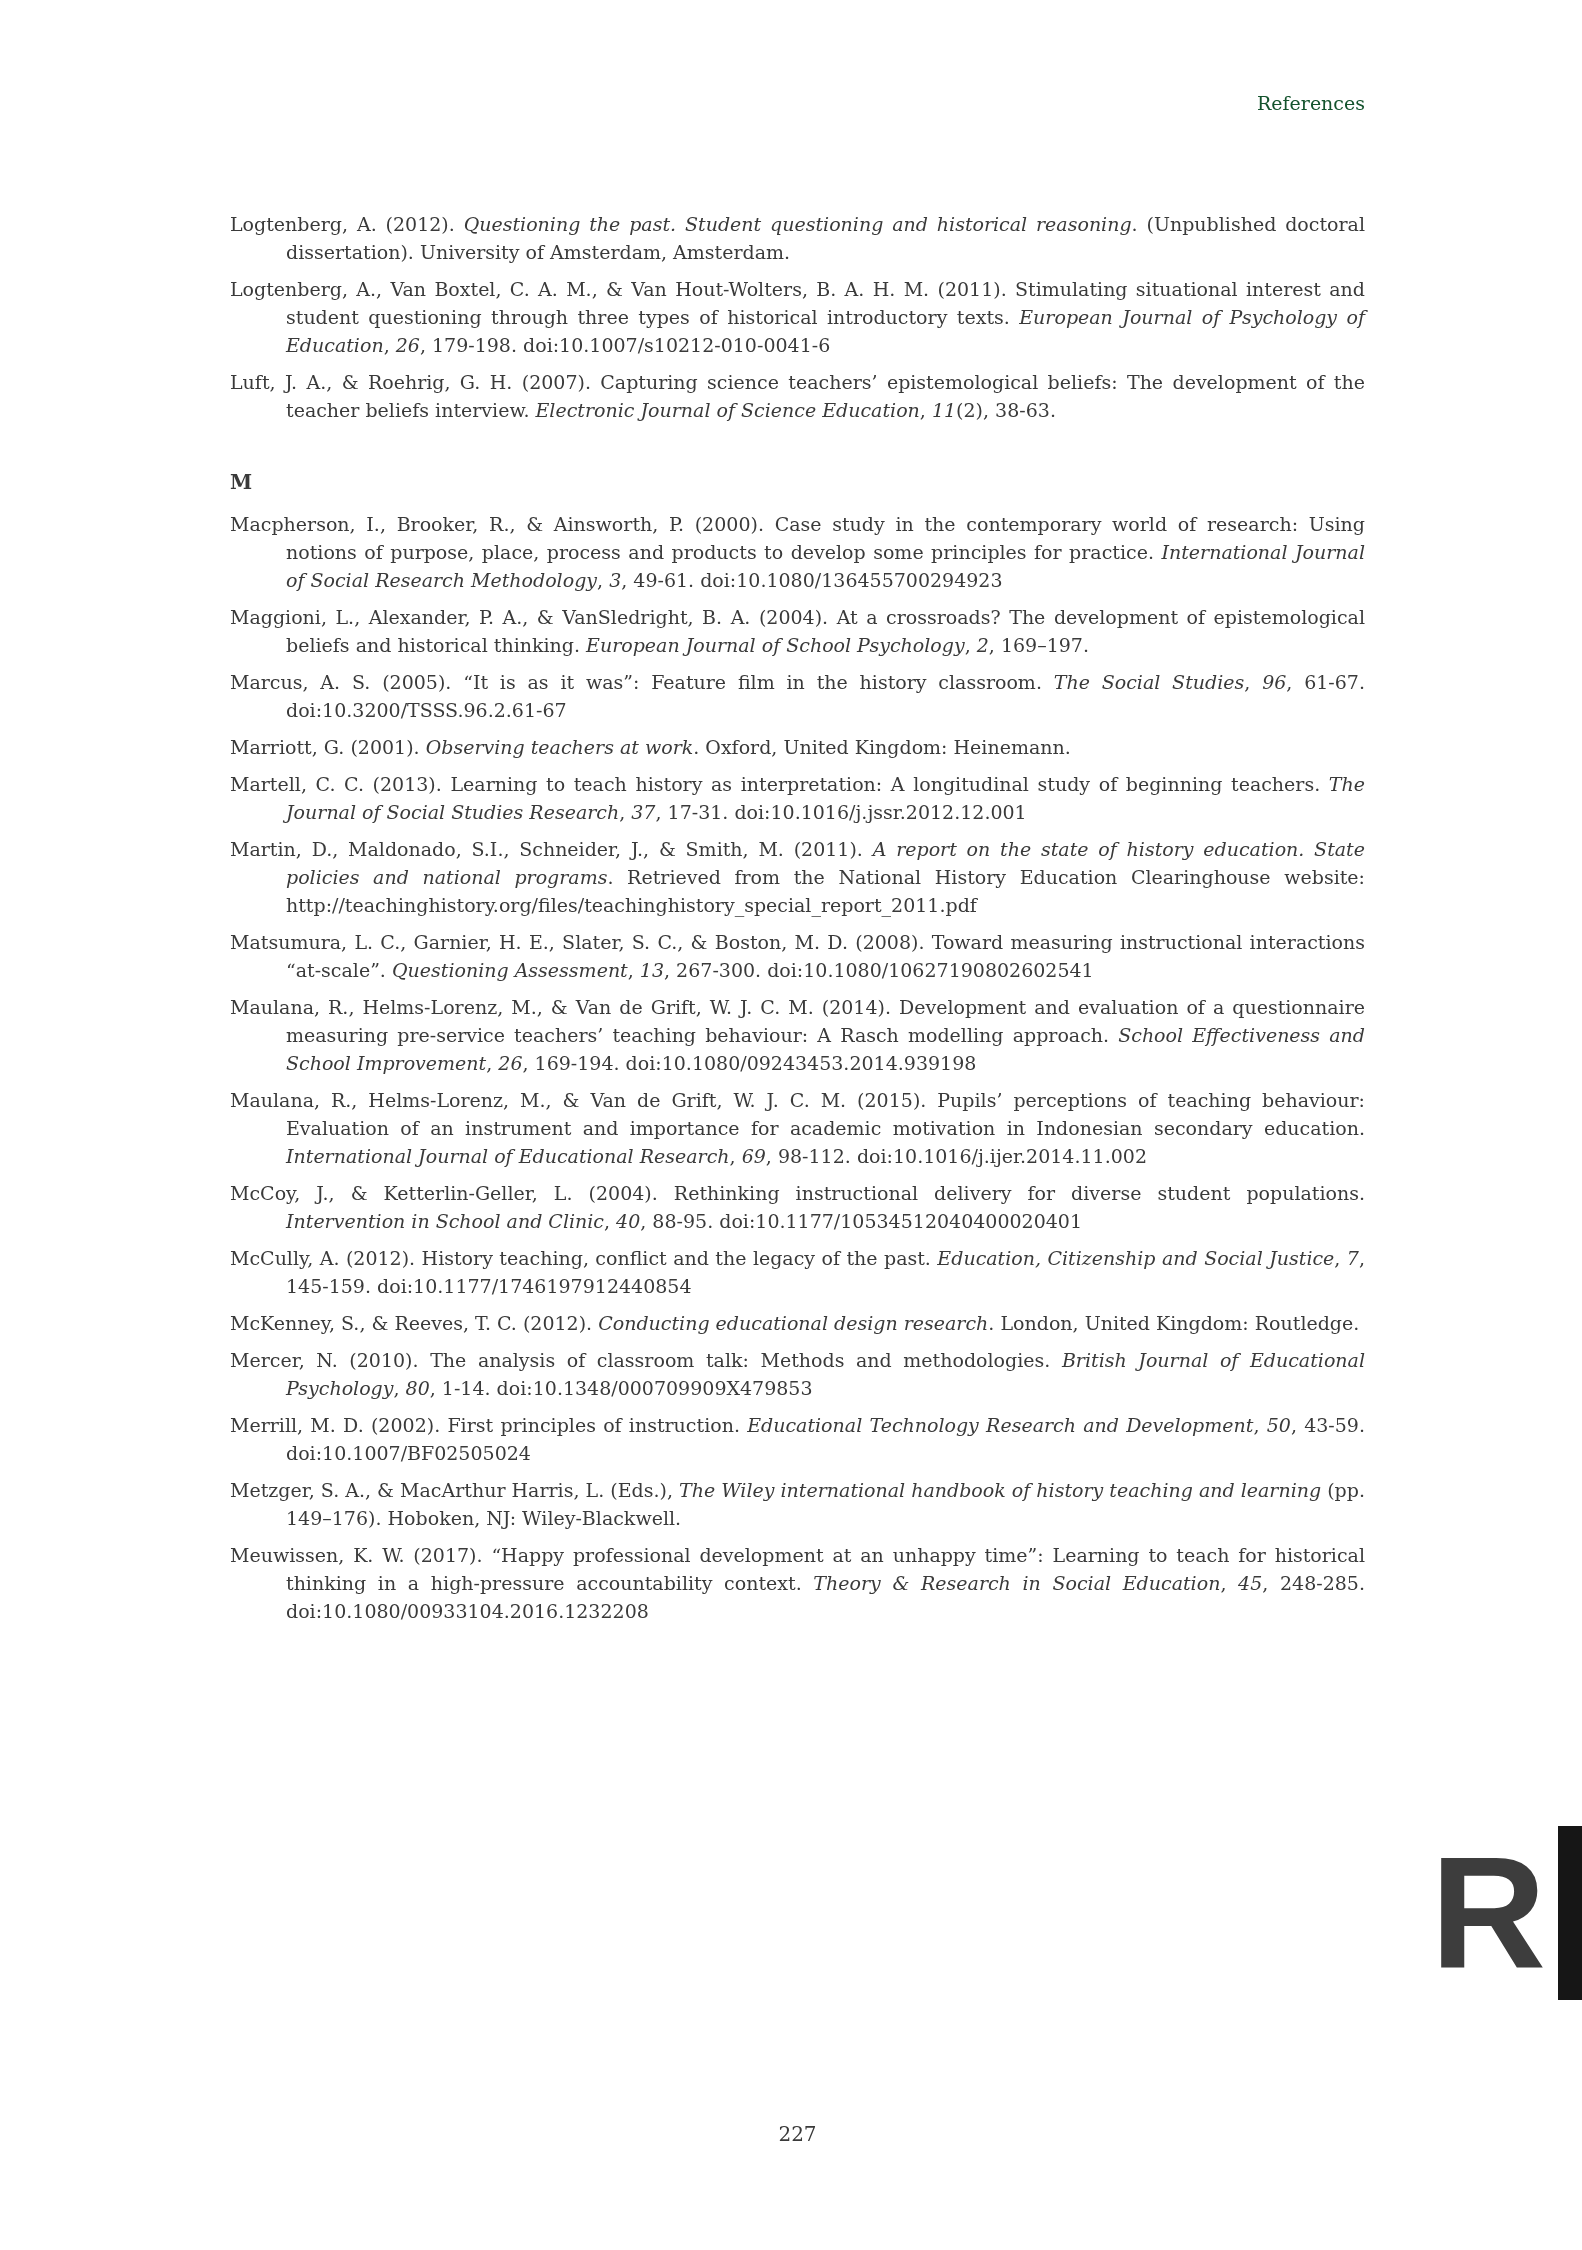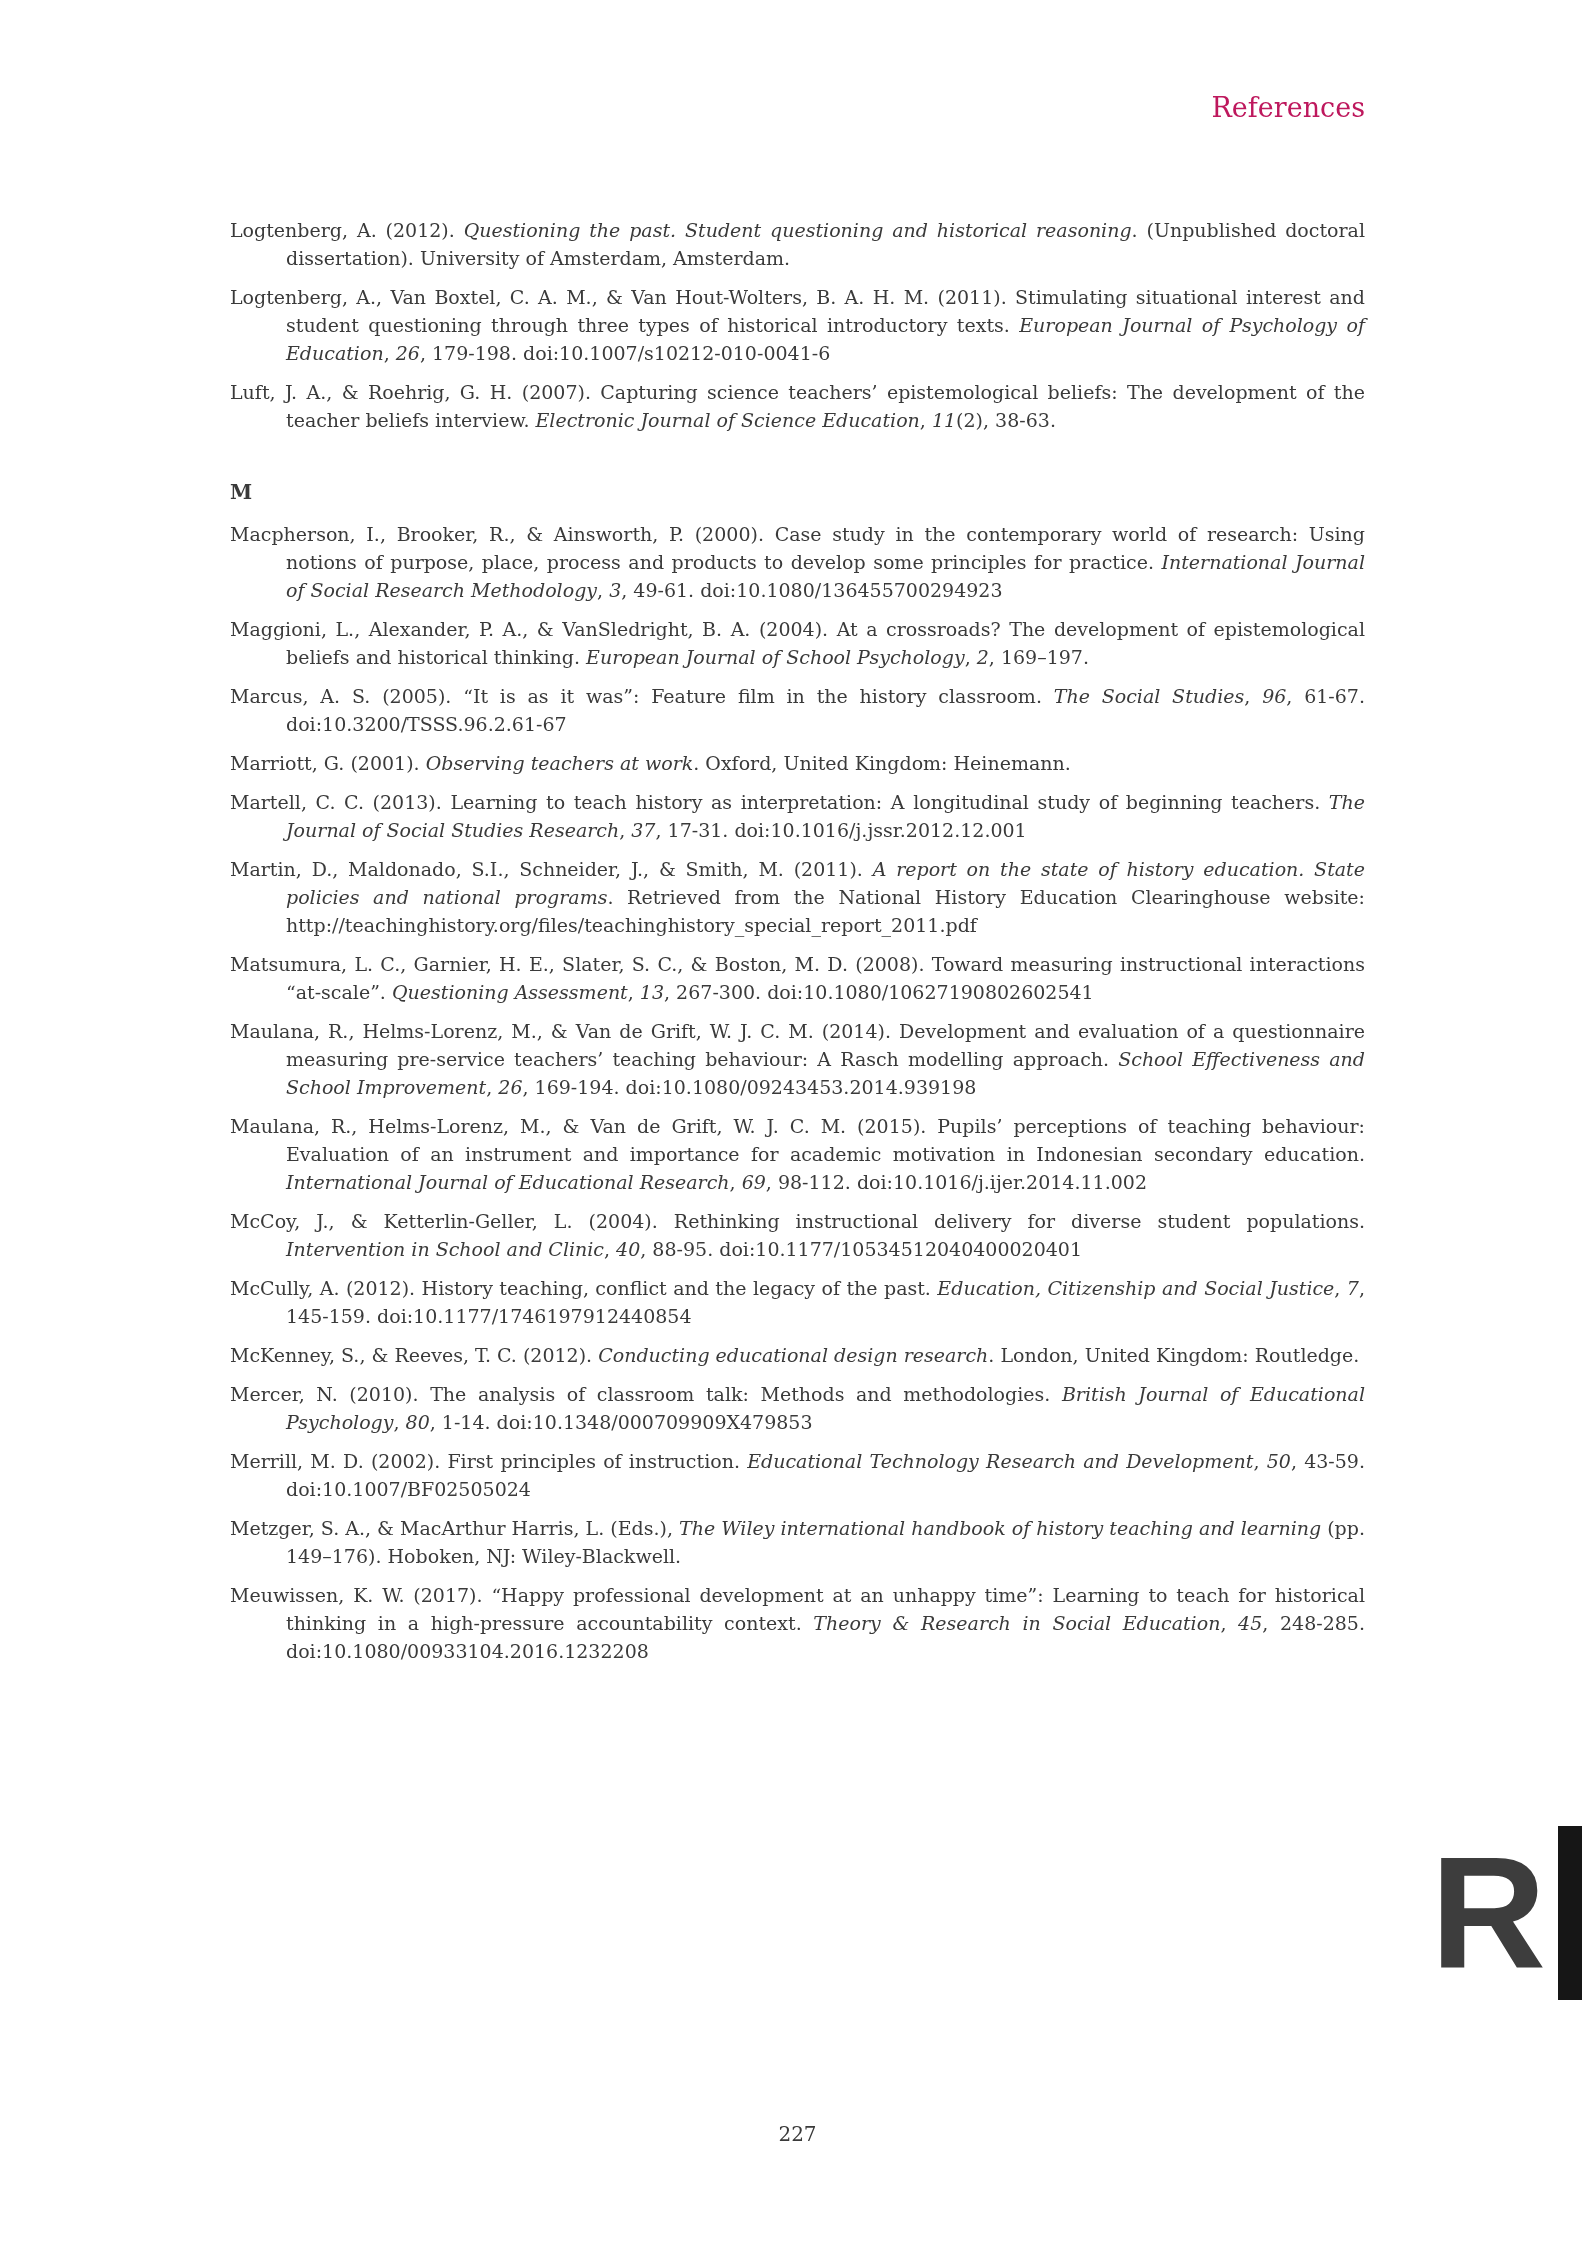--- a/index.html
+++ b/index.html
@@ -19,8 +19,8 @@
     left: 230px;
     width: 1135px;
     text-align: right;
-    font-size: 27px;
-    color: #be185d;
+    font-size: 19px;
+    color: #14532d;
   }
   .refs {
     position: absolute;

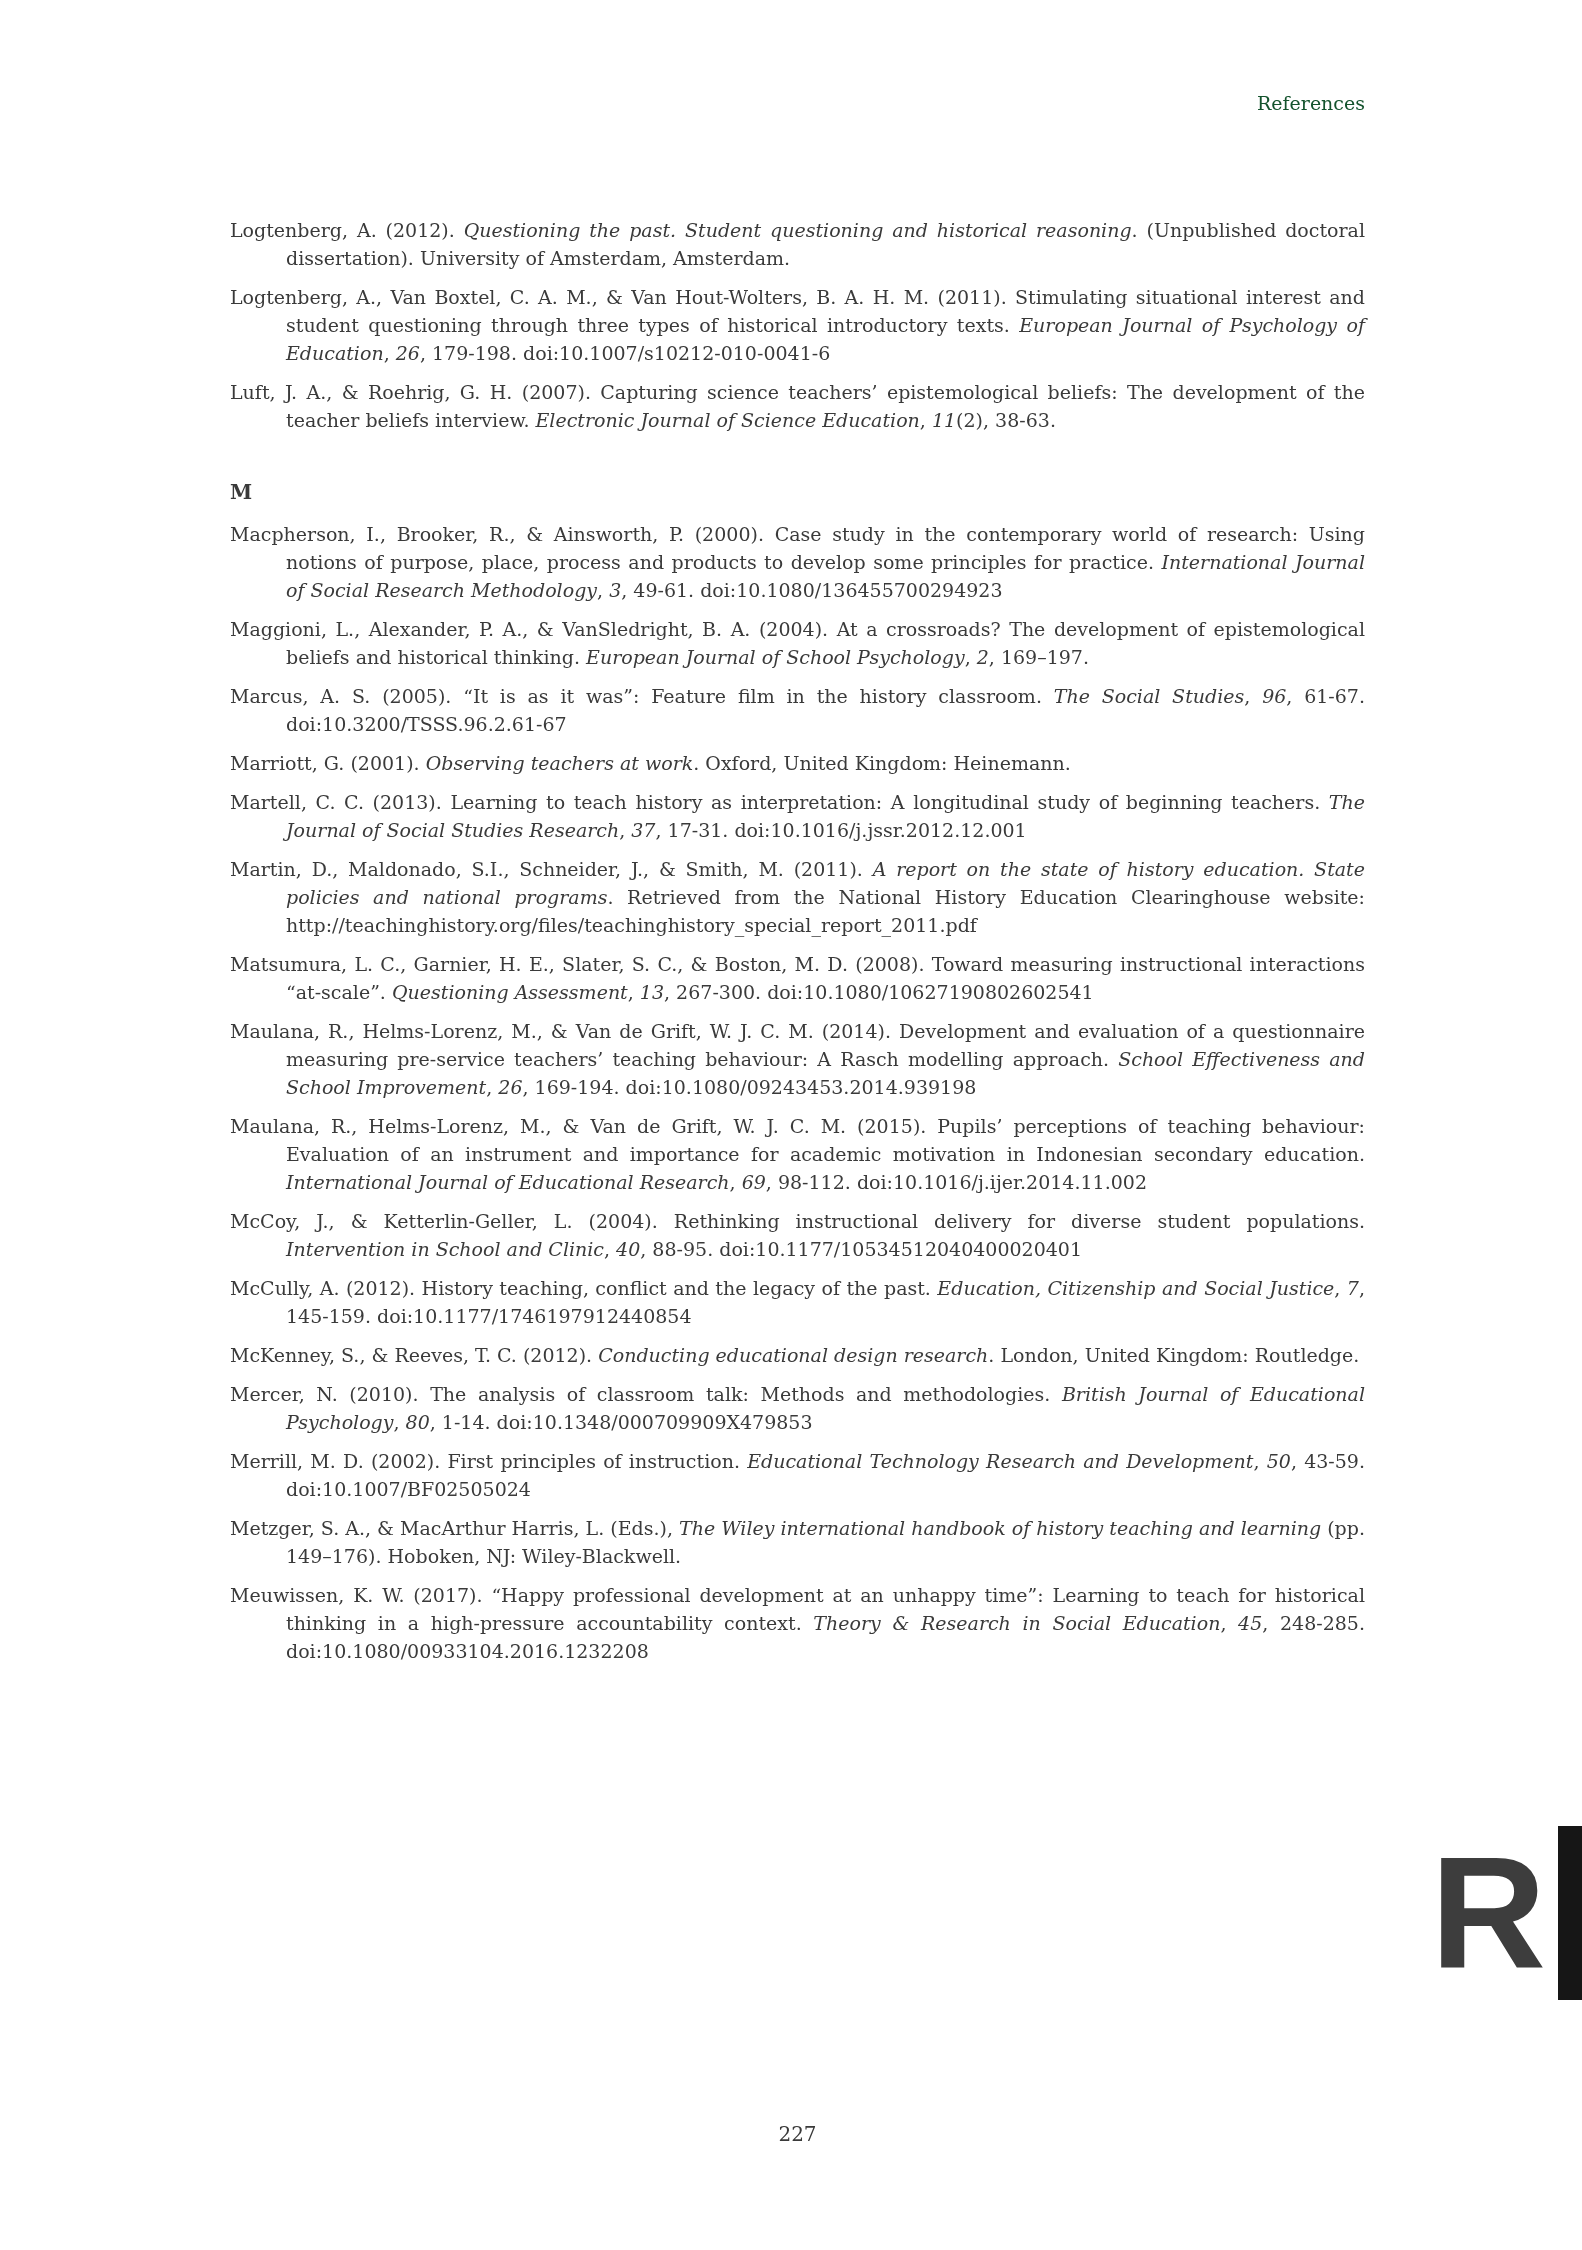--- a/index.html
+++ b/index.html
@@ -29,7 +29,7 @@
     width: 1135px;
   }
   .entry {
-    margin: 11px 0 9px 0;
+    margin: 5px 0 9px 0;
     font-size: 19px;
     line-height: 28px;
     text-align: justify;

